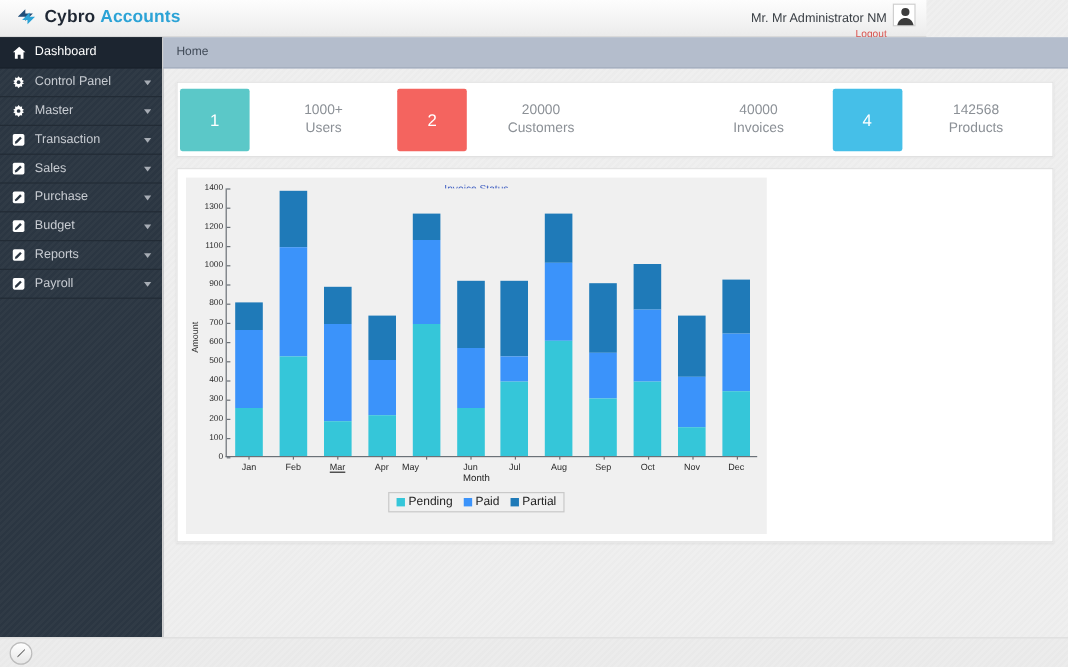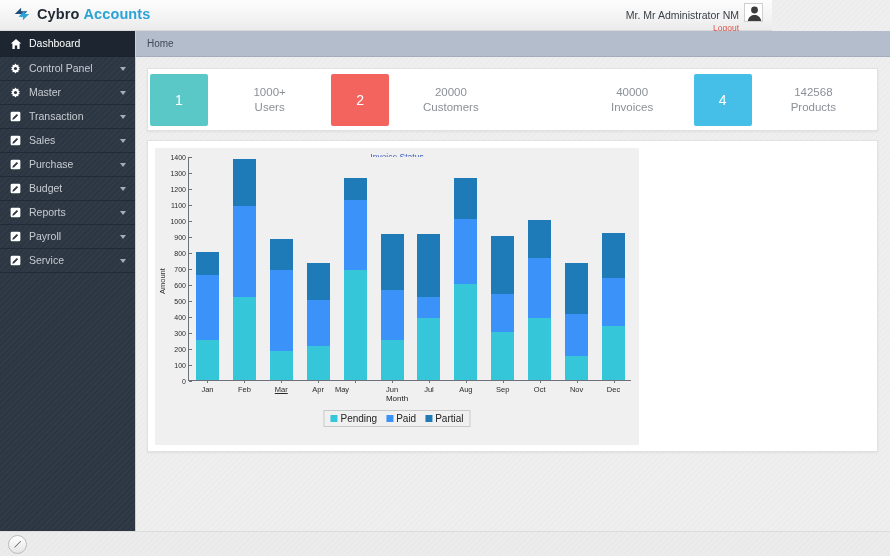--- a/index.html
+++ b/index.html
@@ -324,16 +324,6 @@
             </svg>
           </span>
           <span class="menu-label">Payroll</span>
-          <span class="caret"></span>
-        </div>
-        <div class="menu-item">
-          <span class="menu-icon">
-            <svg width="11" height="11" viewBox="0 0 12 12">
-              <rect x="0.7" y="0.7" width="10.6" height="10.6" rx="1.6" fill="#fff"></rect>
-              <path d="M3 7.6 L7.4 3.2 L8.9 4.7 L4.5 9.1 L2.6 9.5 Z" fill="#2b3642"></path>
-            </svg>
-          </span>
-          <span class="menu-label">Service</span>
           <span class="caret"></span>
         </div>
       </div>

